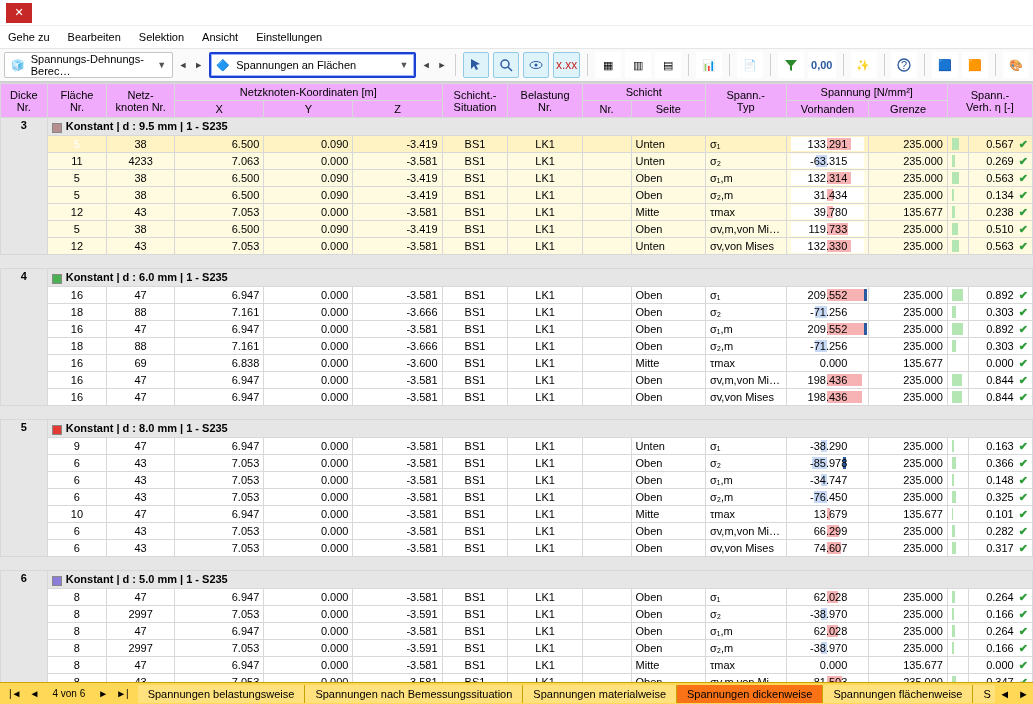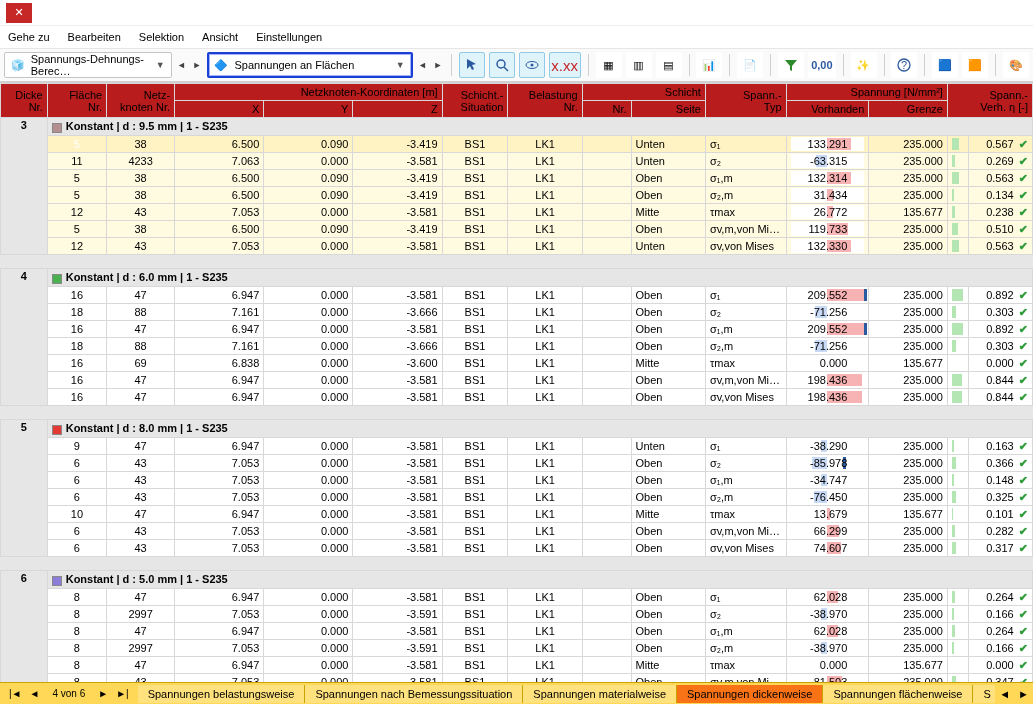--- a/index.html
+++ b/index.html
@@ -98,7 +98,7 @@
       </svg>
     </div>
   <div class="tb-btn cyan">
-      <span style="color:#c62828;font-size:15px">x.xx</span>
+      <span style="color:#c62828;font-size:12px">x.xx</span>
     </div>
   <div class="tb-sep"></div>
   <div class="tb-btn">▦</div>

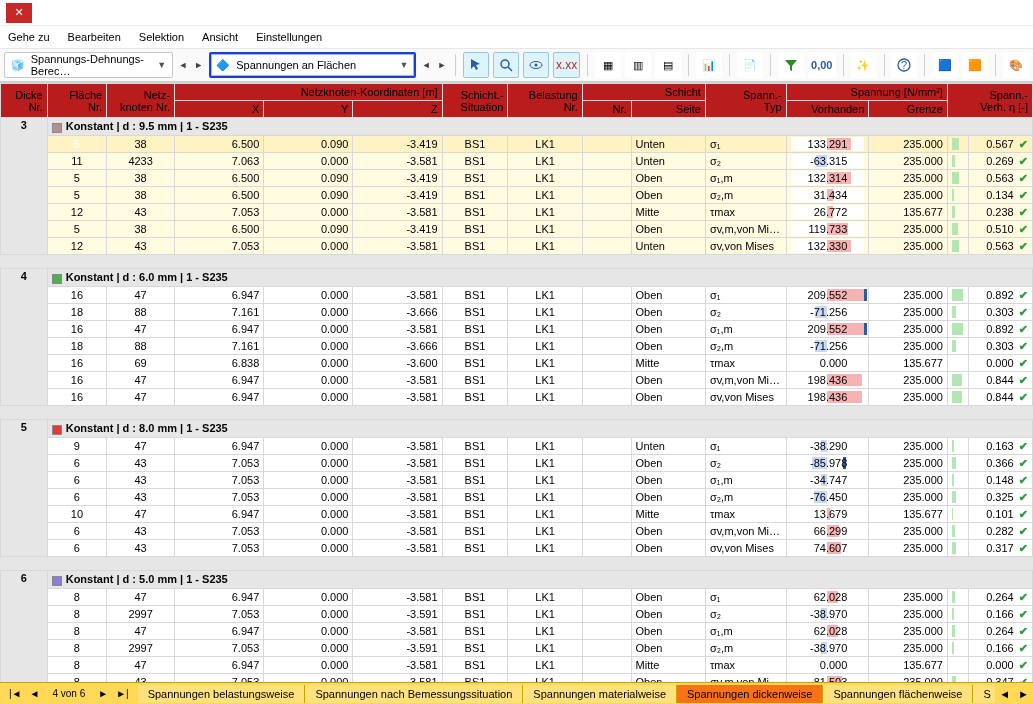--- a/index.html
+++ b/index.html
@@ -20,7 +20,7 @@
 .grid{flex:1;overflow:auto;border-top:1px solid #d0d0d0;}
 table{border-collapse:collapse;width:100%;table-layout:fixed;}
 th,td{border:1px solid #d8d8d8;padding:1px 4px;height:17px;white-space:nowrap;overflow:hidden;text-overflow:ellipsis;}
-thead th{background:#b91c1c;font-weight:normal;text-align:right;position:sticky;}
+thead th{background:#f0abfc;font-weight:normal;text-align:center;position:sticky;}
 thead tr:first-child th{top:0;}
 thead tr:nth-child(2) th{top:17px;}
 .section-row td{background:#e6e6e6;font-weight:bold;height:18px;}

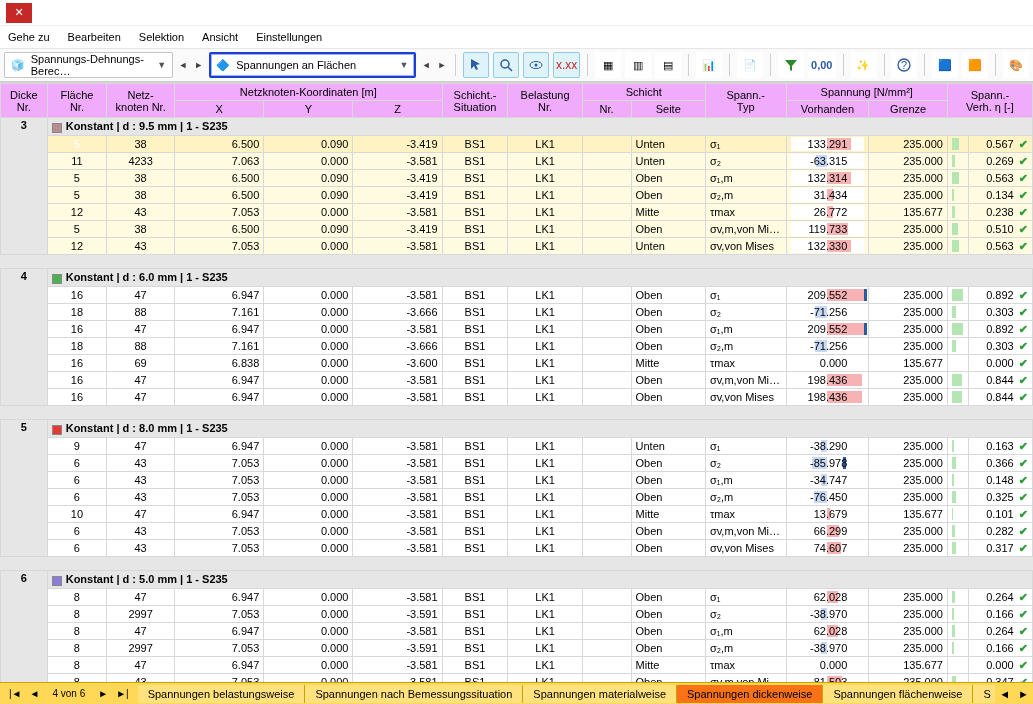--- a/index.html
+++ b/index.html
@@ -294,7 +294,7 @@
           <td>
             <div class="bar-wrap">
               <div class="bar bar-pos" style="width: 7.69167%;"></div>
-              <div class="bar-val">26.772</div>
+              <div class="bar-val">39.780</div>
             </div>
           </td>
           <td class="num">135.677</td>

